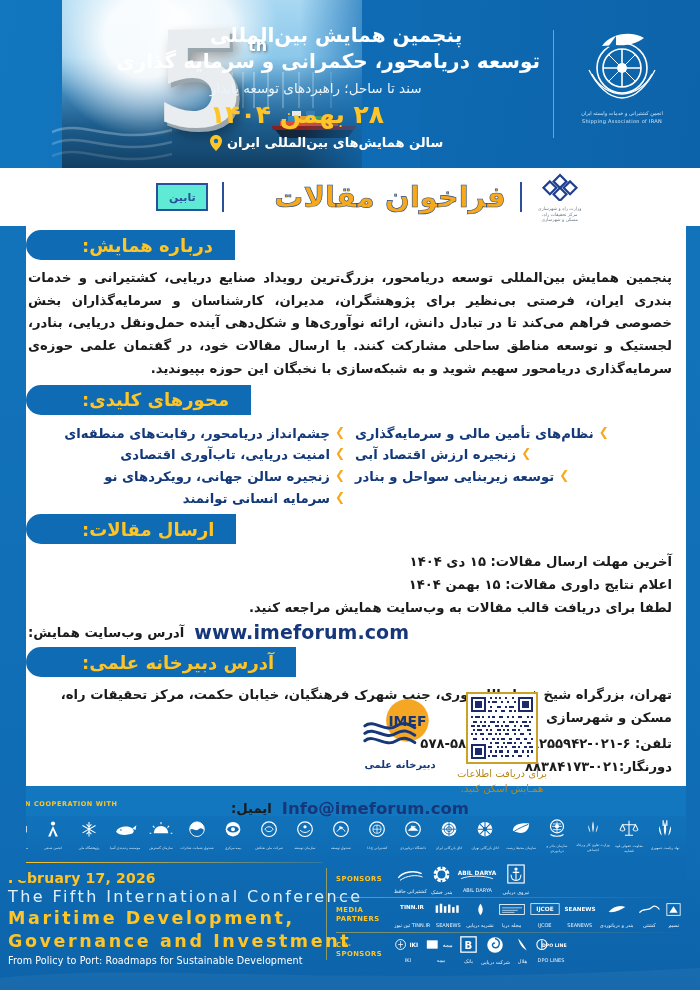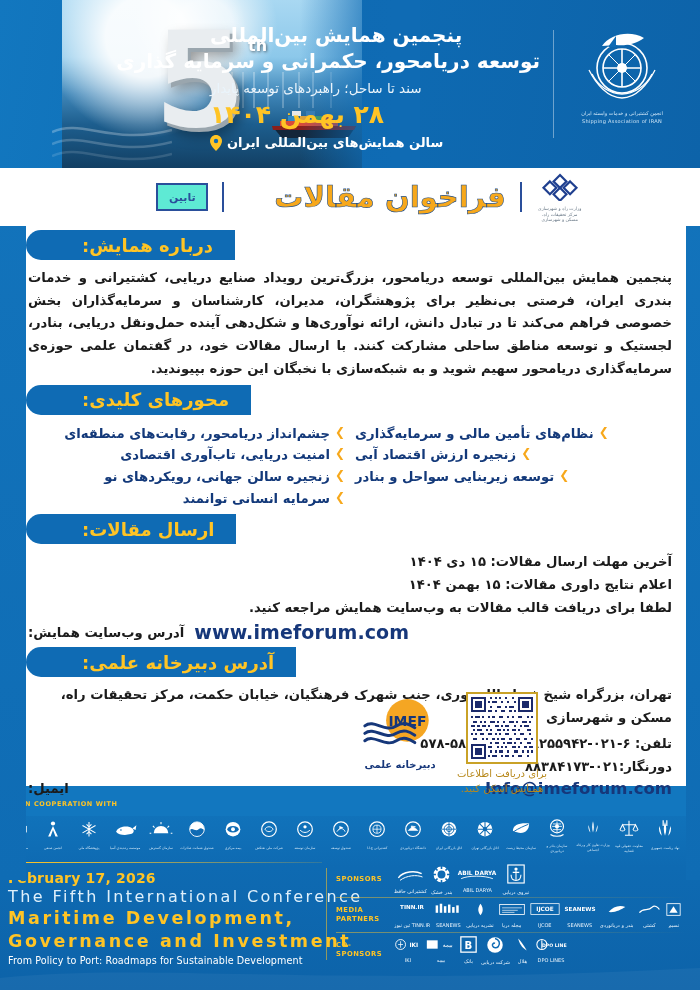--- a/index.html
+++ b/index.html
@@ -218,8 +218,8 @@
     text-align:right;
   }
   .email-row {
-    display:flex; align-items:center; justify-content:space-between;
-    gap:10px; flex-direction:row-reverse; margin-top:0;
+    display:flex; align-items:center; justify-content:center;
+    gap:10px; flex-direction:row-reverse; margin-top:20px;
   }
   .email-label { font-size:13.2px; font-weight:600; color:#1b1b1b; }
   .email-val {

